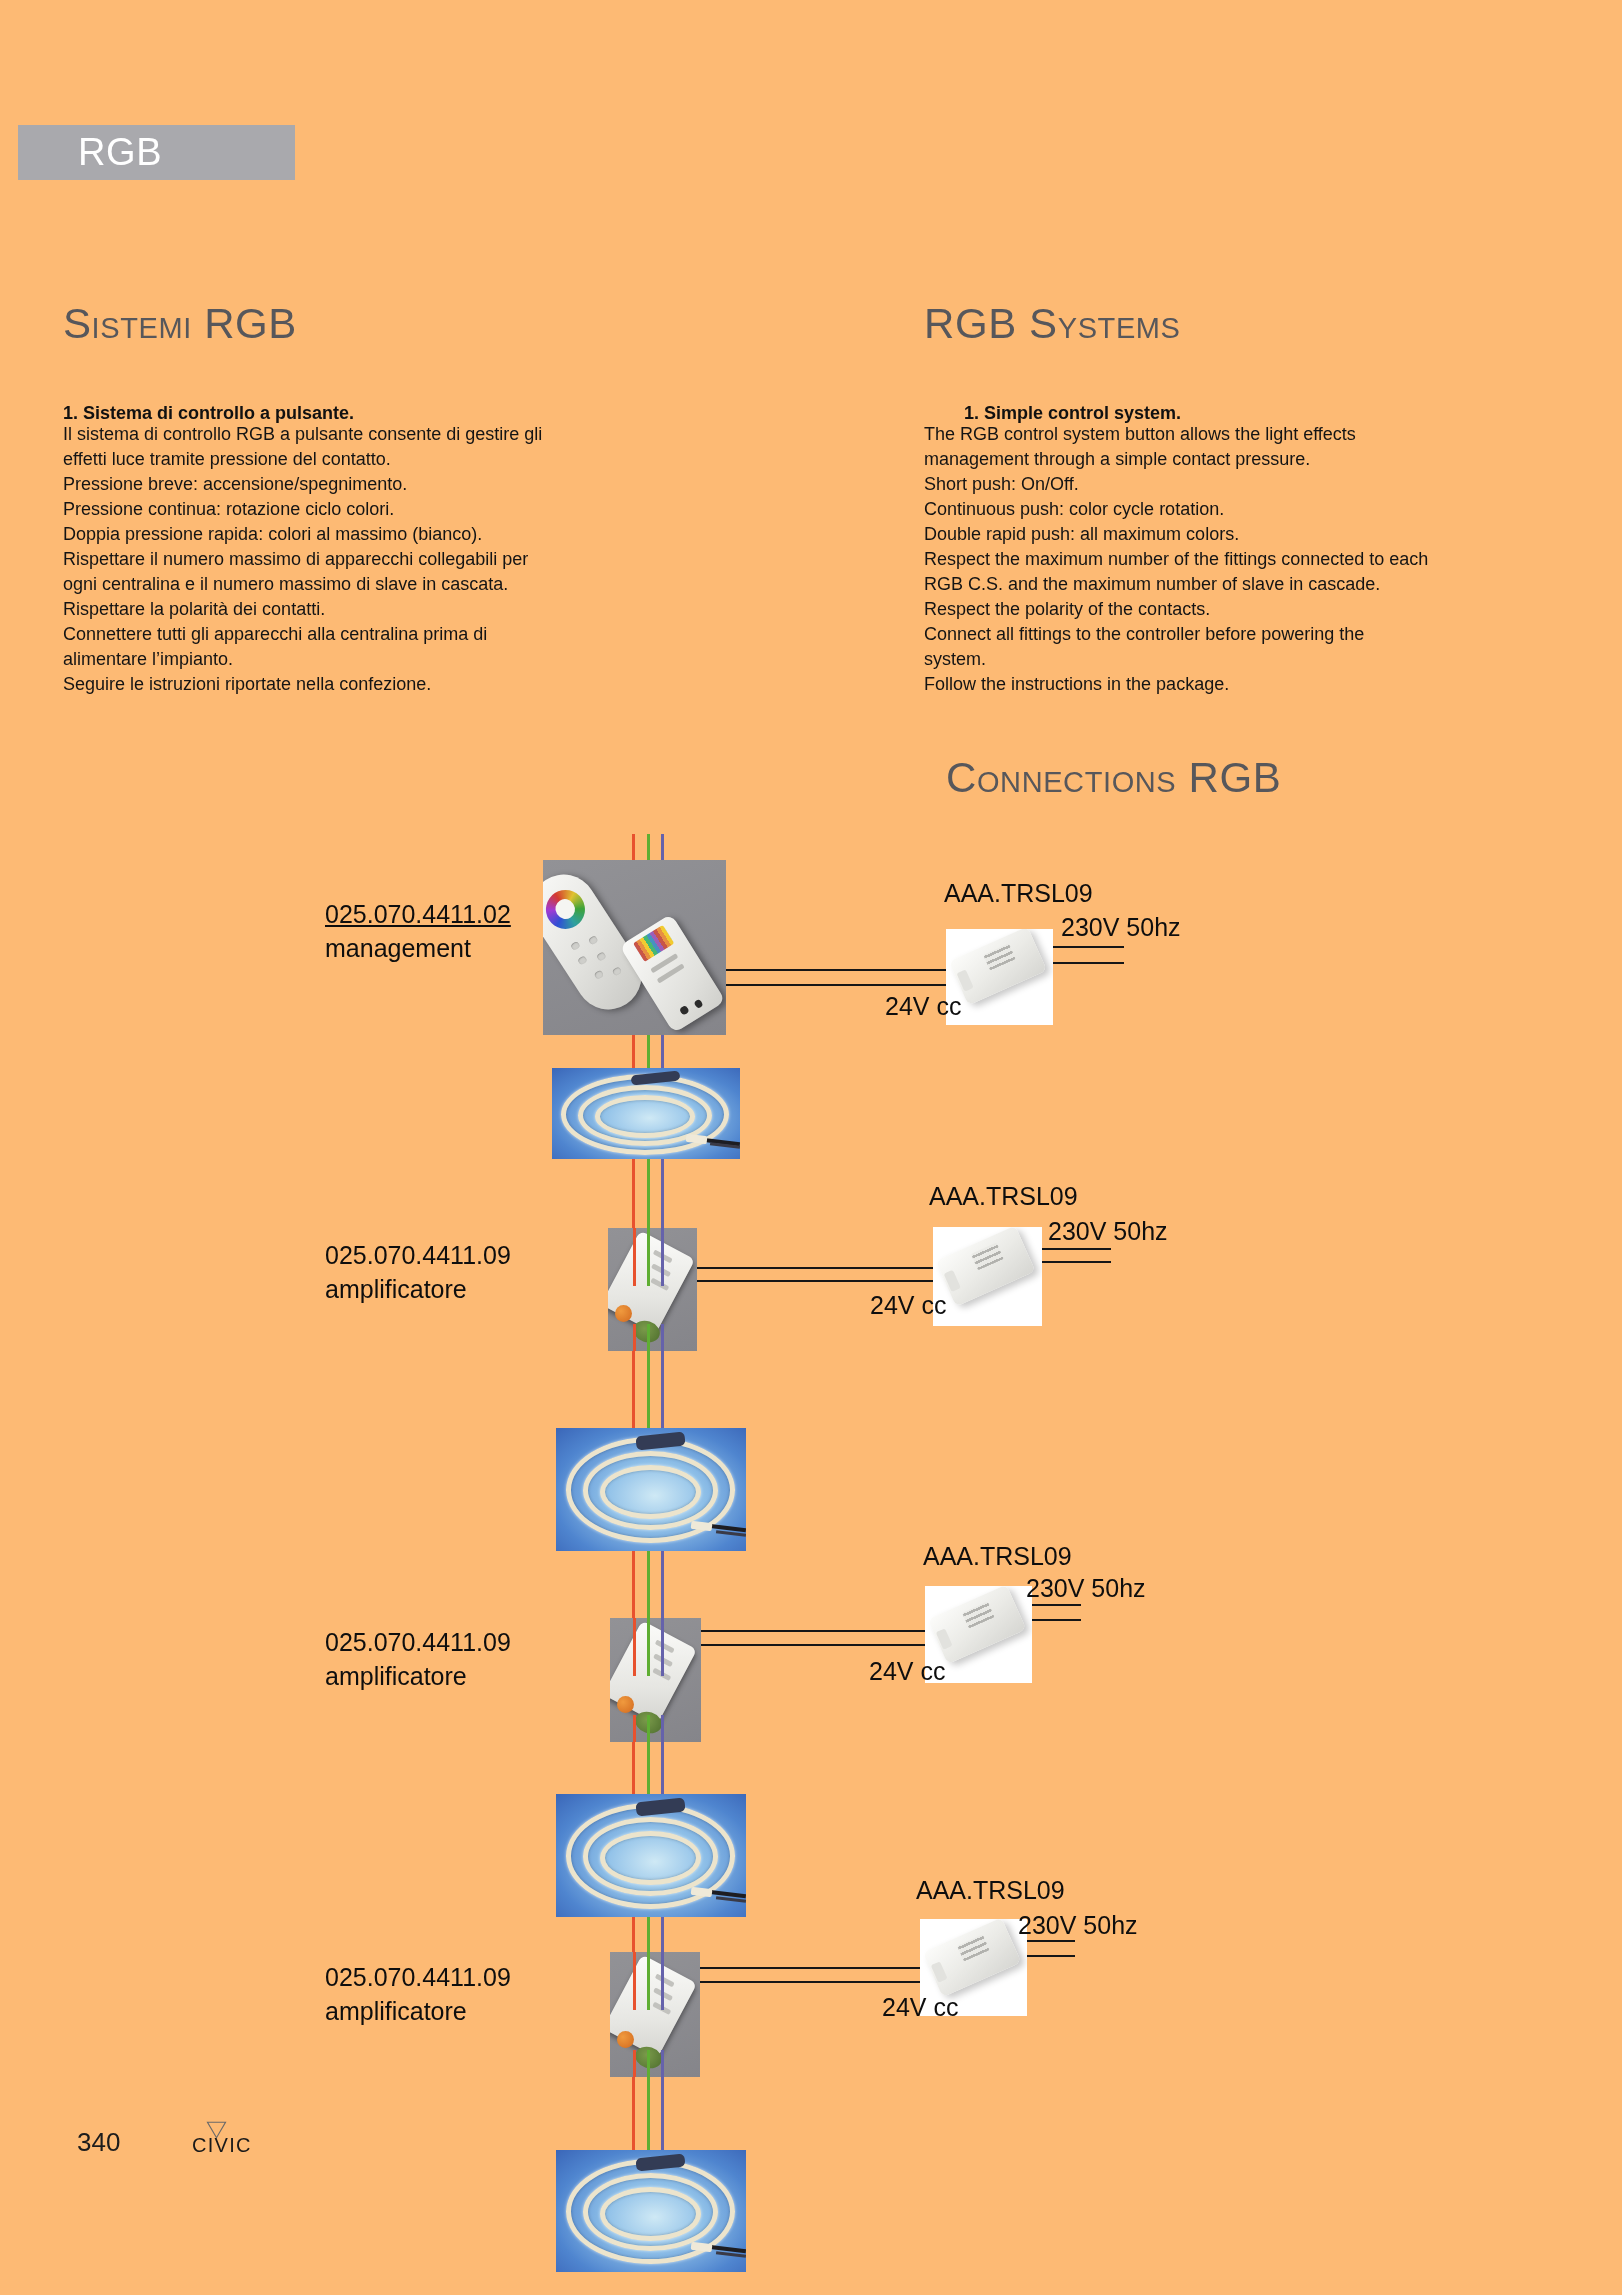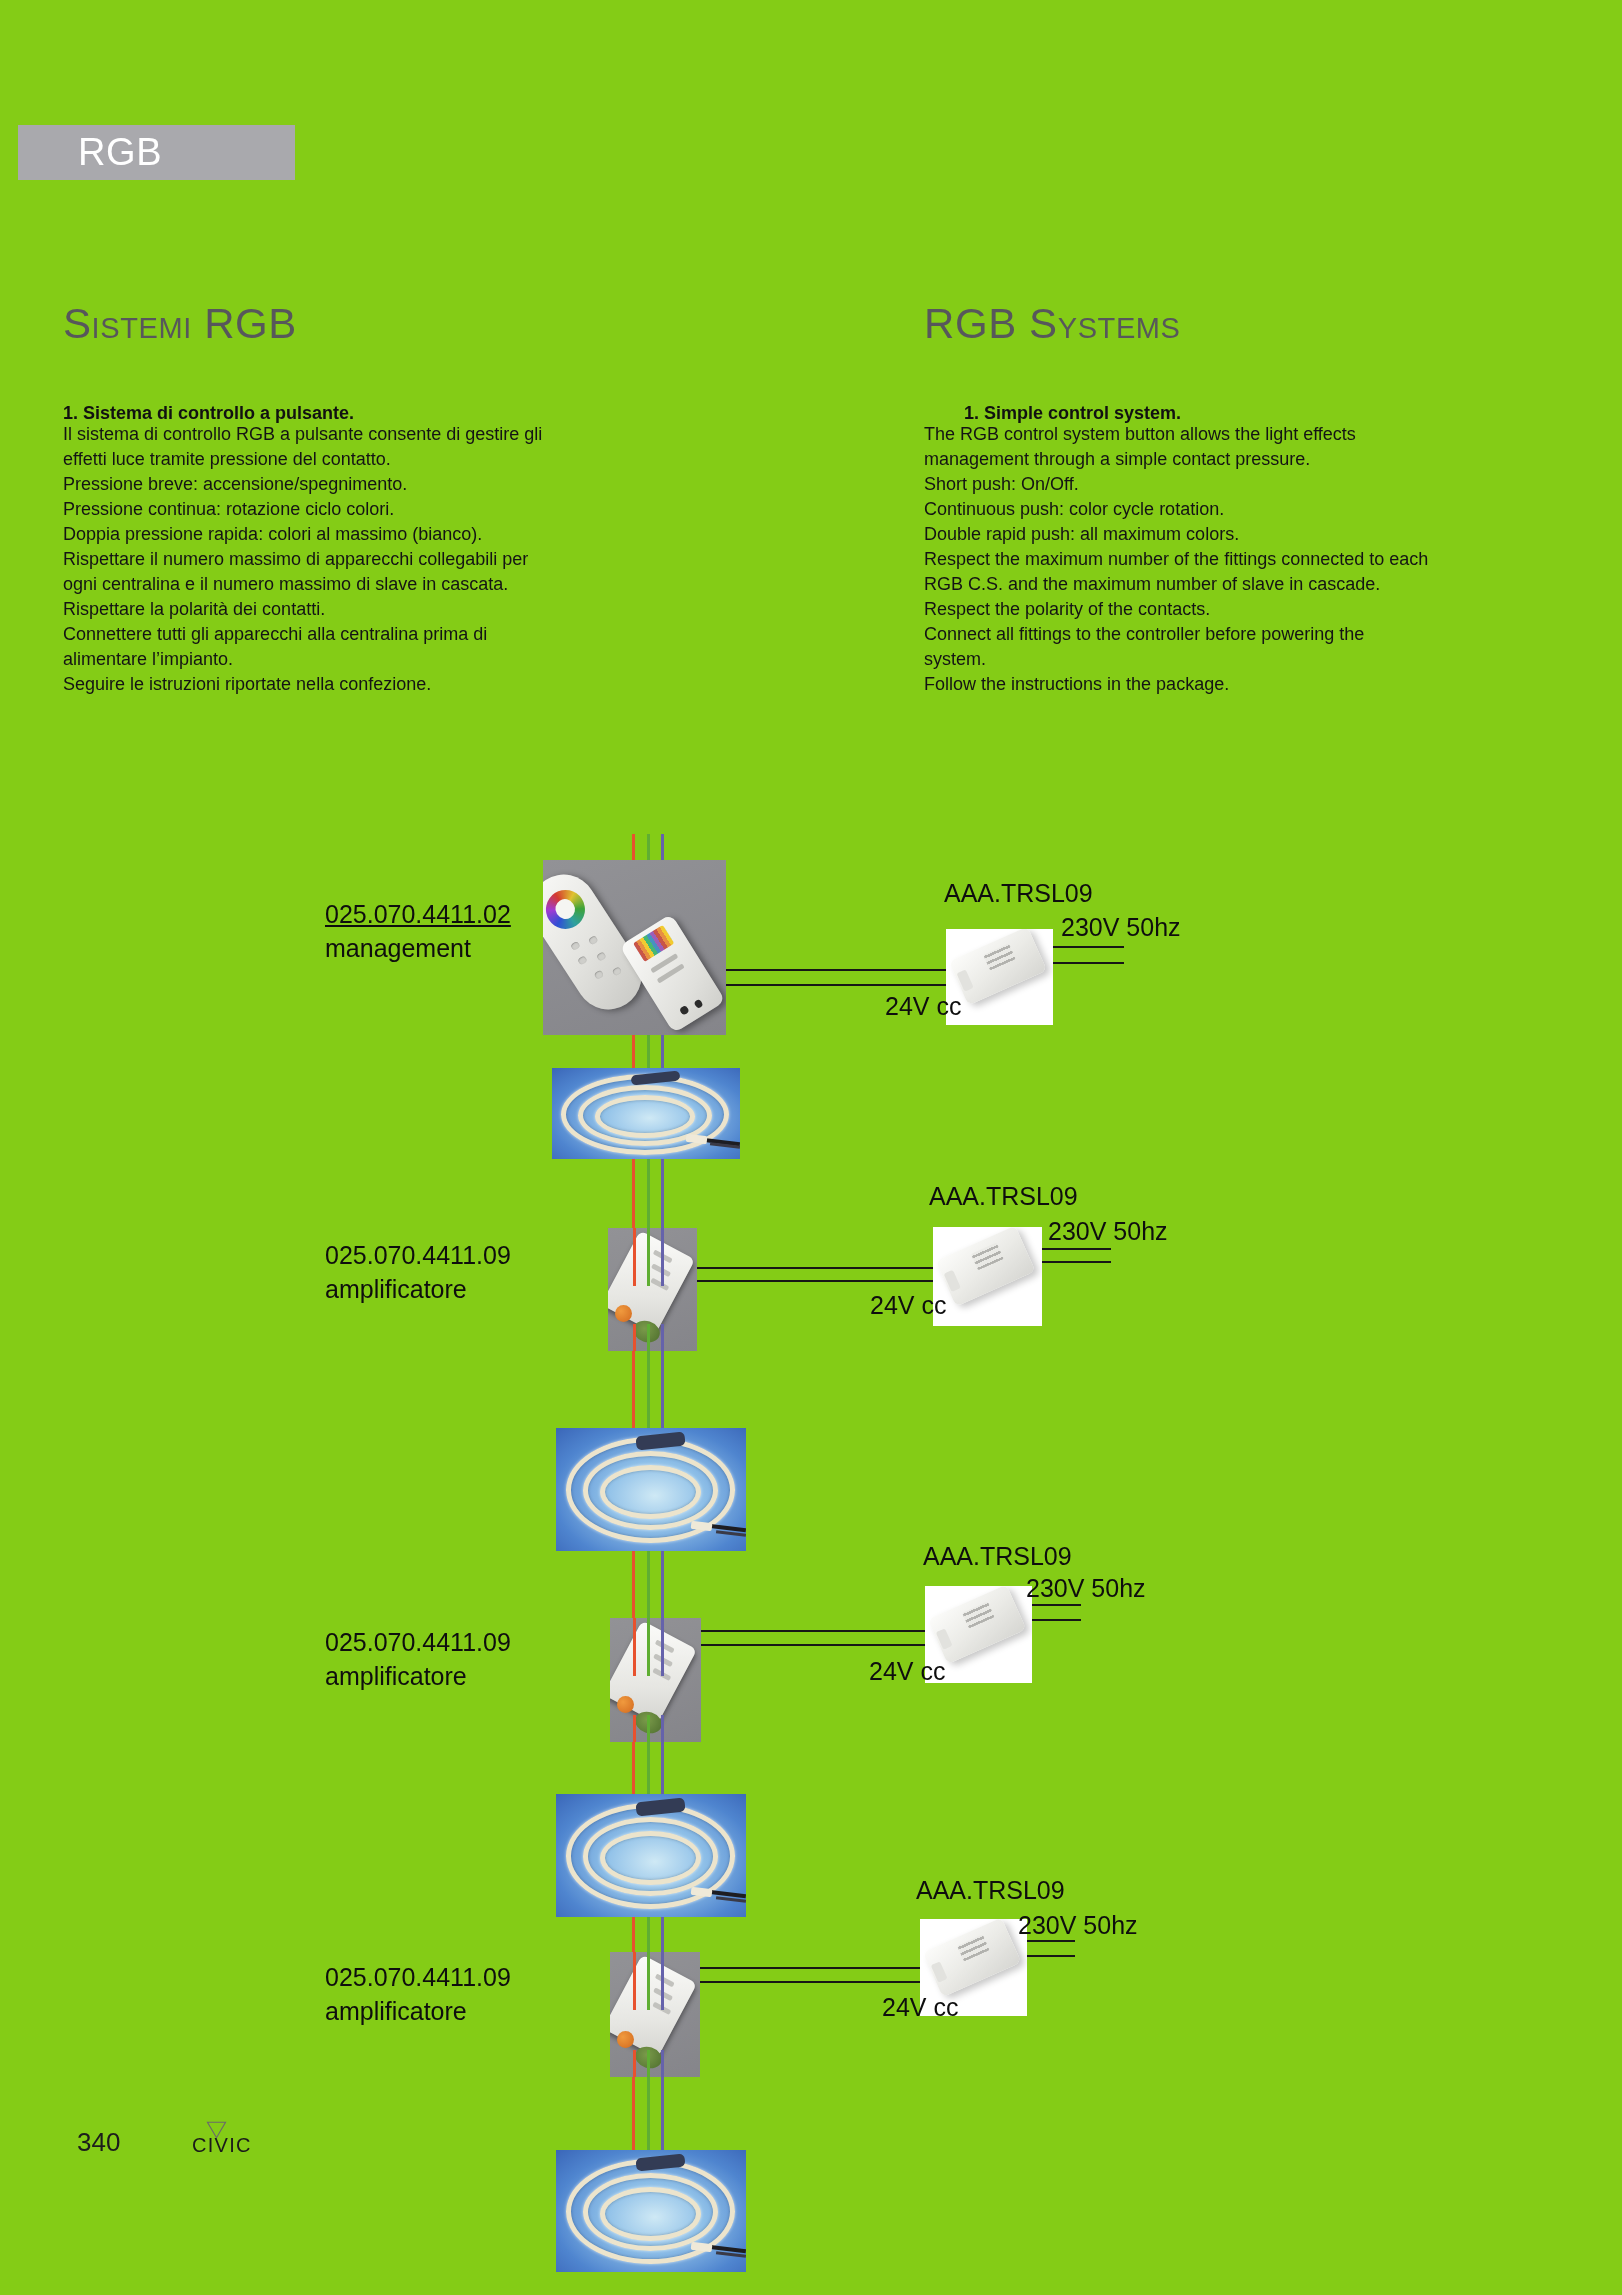--- a/index.html
+++ b/index.html
@@ -3,7 +3,7 @@
 <meta charset="utf-8">
 <style>
   html,body{margin:0;padding:0;background:#ffffff;}
-  #page{position:relative;width:1623px;height:2295px;background:#84cc16;overflow:hidden;
+  #page{position:relative;width:1623px;height:2295px;background:#fdba74;overflow:hidden;
         font-family:"Liberation Sans", sans-serif;color:#151515;}
   .tagbar{position:absolute;left:18px;top:125px;width:277px;height:55px;background:#a9a9ad;}
   .tagbar .tagtext{position:absolute;left:60px;top:0;line-height:55px;font-size:38px;color:#ffffff;letter-spacing:0.6px;}

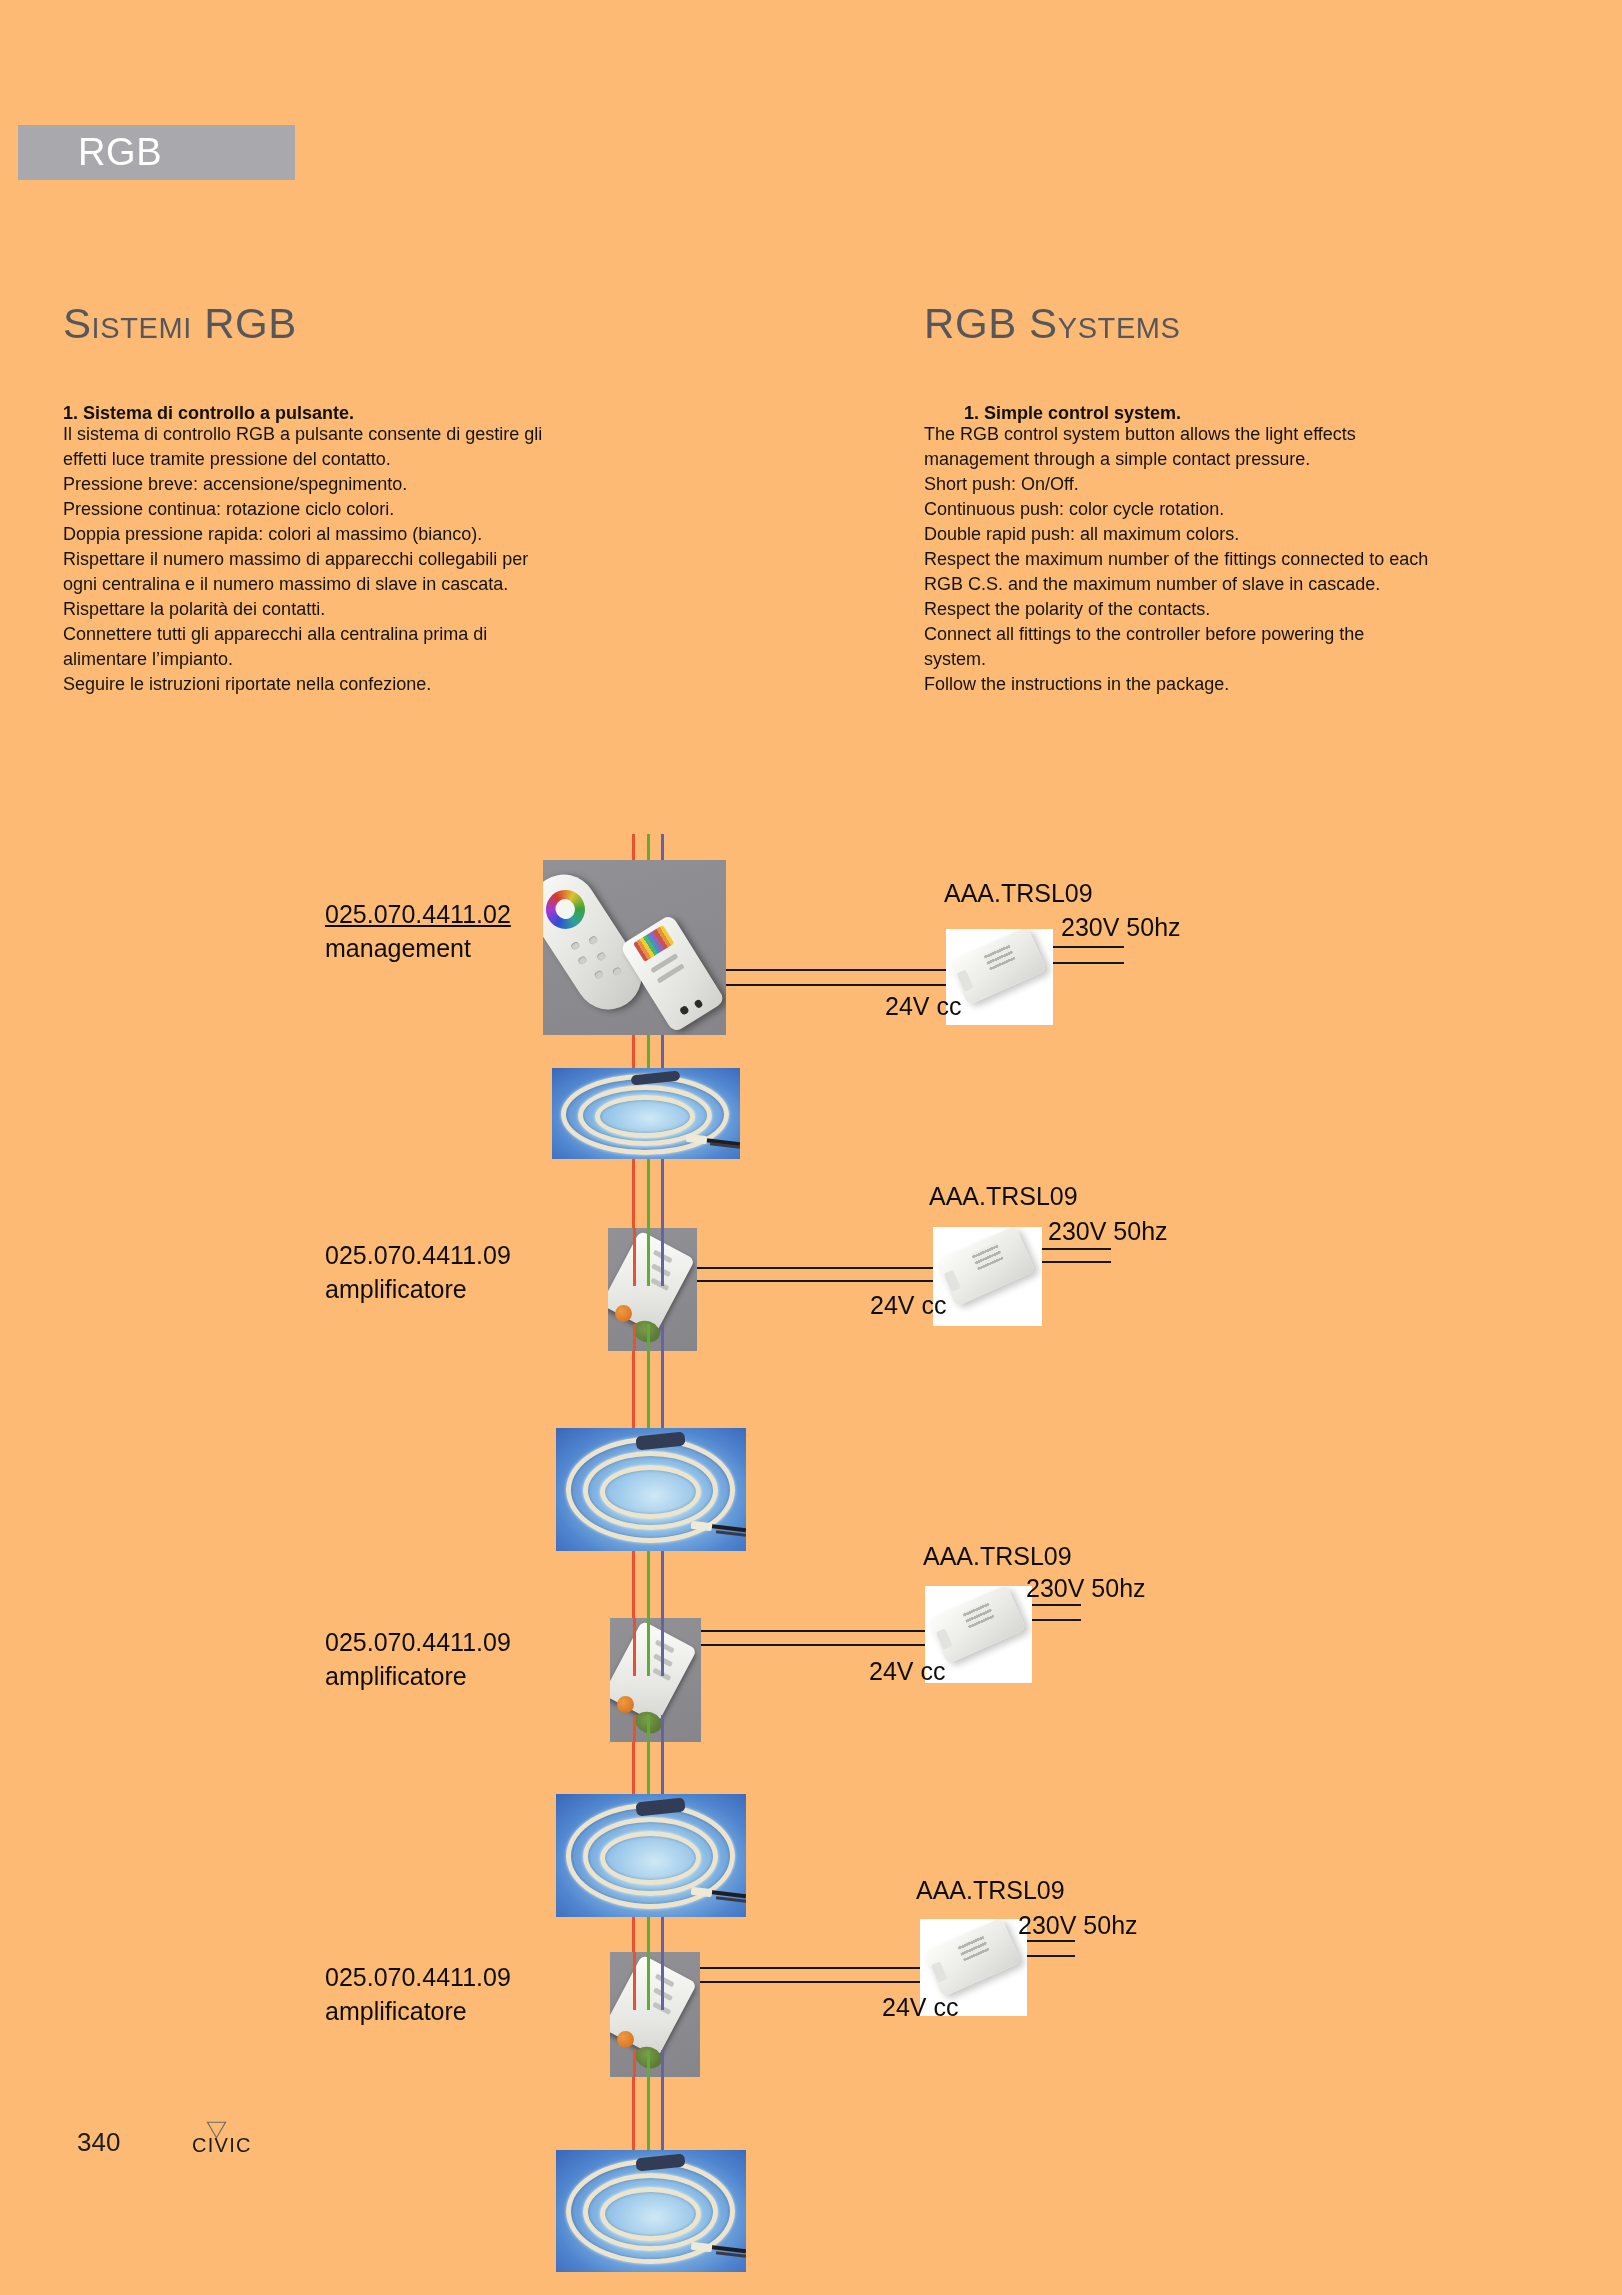--- a/index.html
+++ b/index.html
@@ -101,6 +101,7 @@
 system.
 Follow the instructions in the package.</div>
 
+  <div class="h1" style="left:946px;top:754px;">Connections RGB</div>
 
   <div class="wire" style="left:632px;top:834px;height:1423px;background:#e8522e;"></div>
   <div class="wire" style="left:647px;top:834px;height:1423px;background:#5fae33;"></div>

